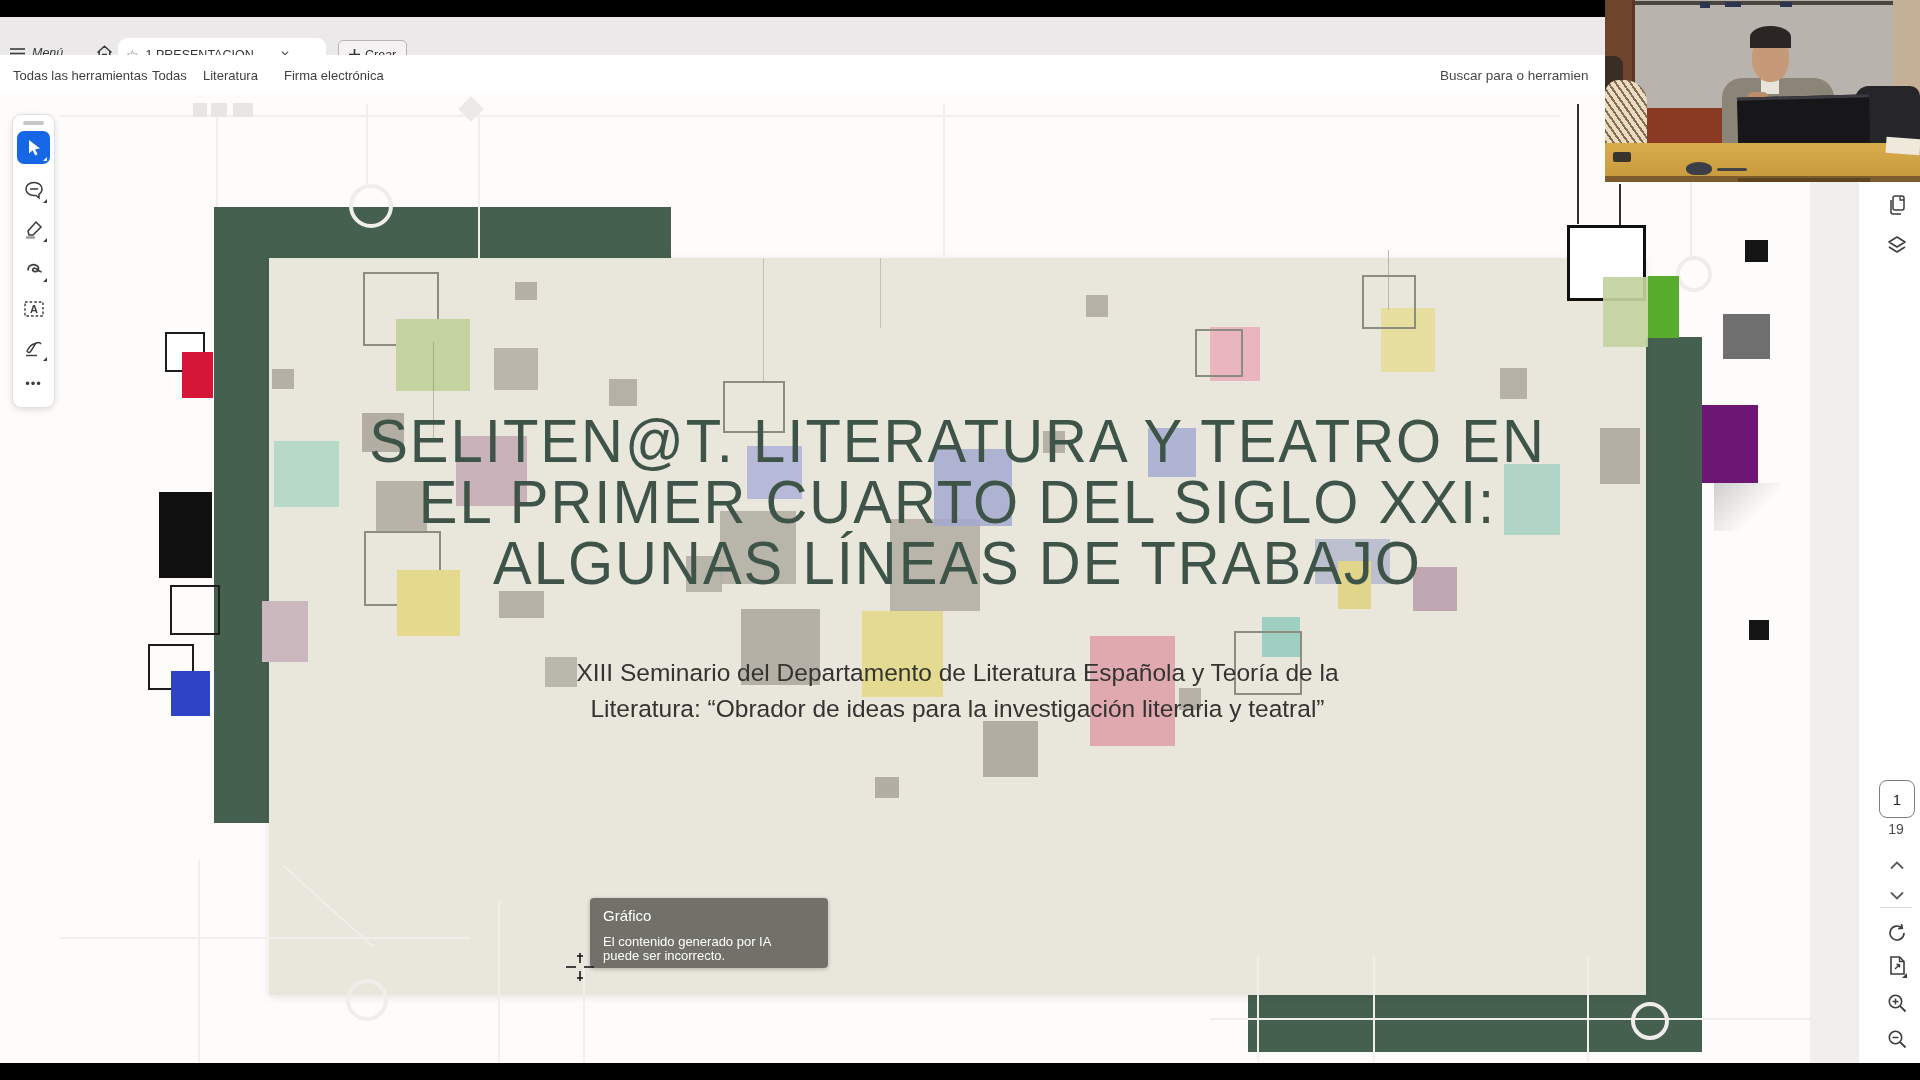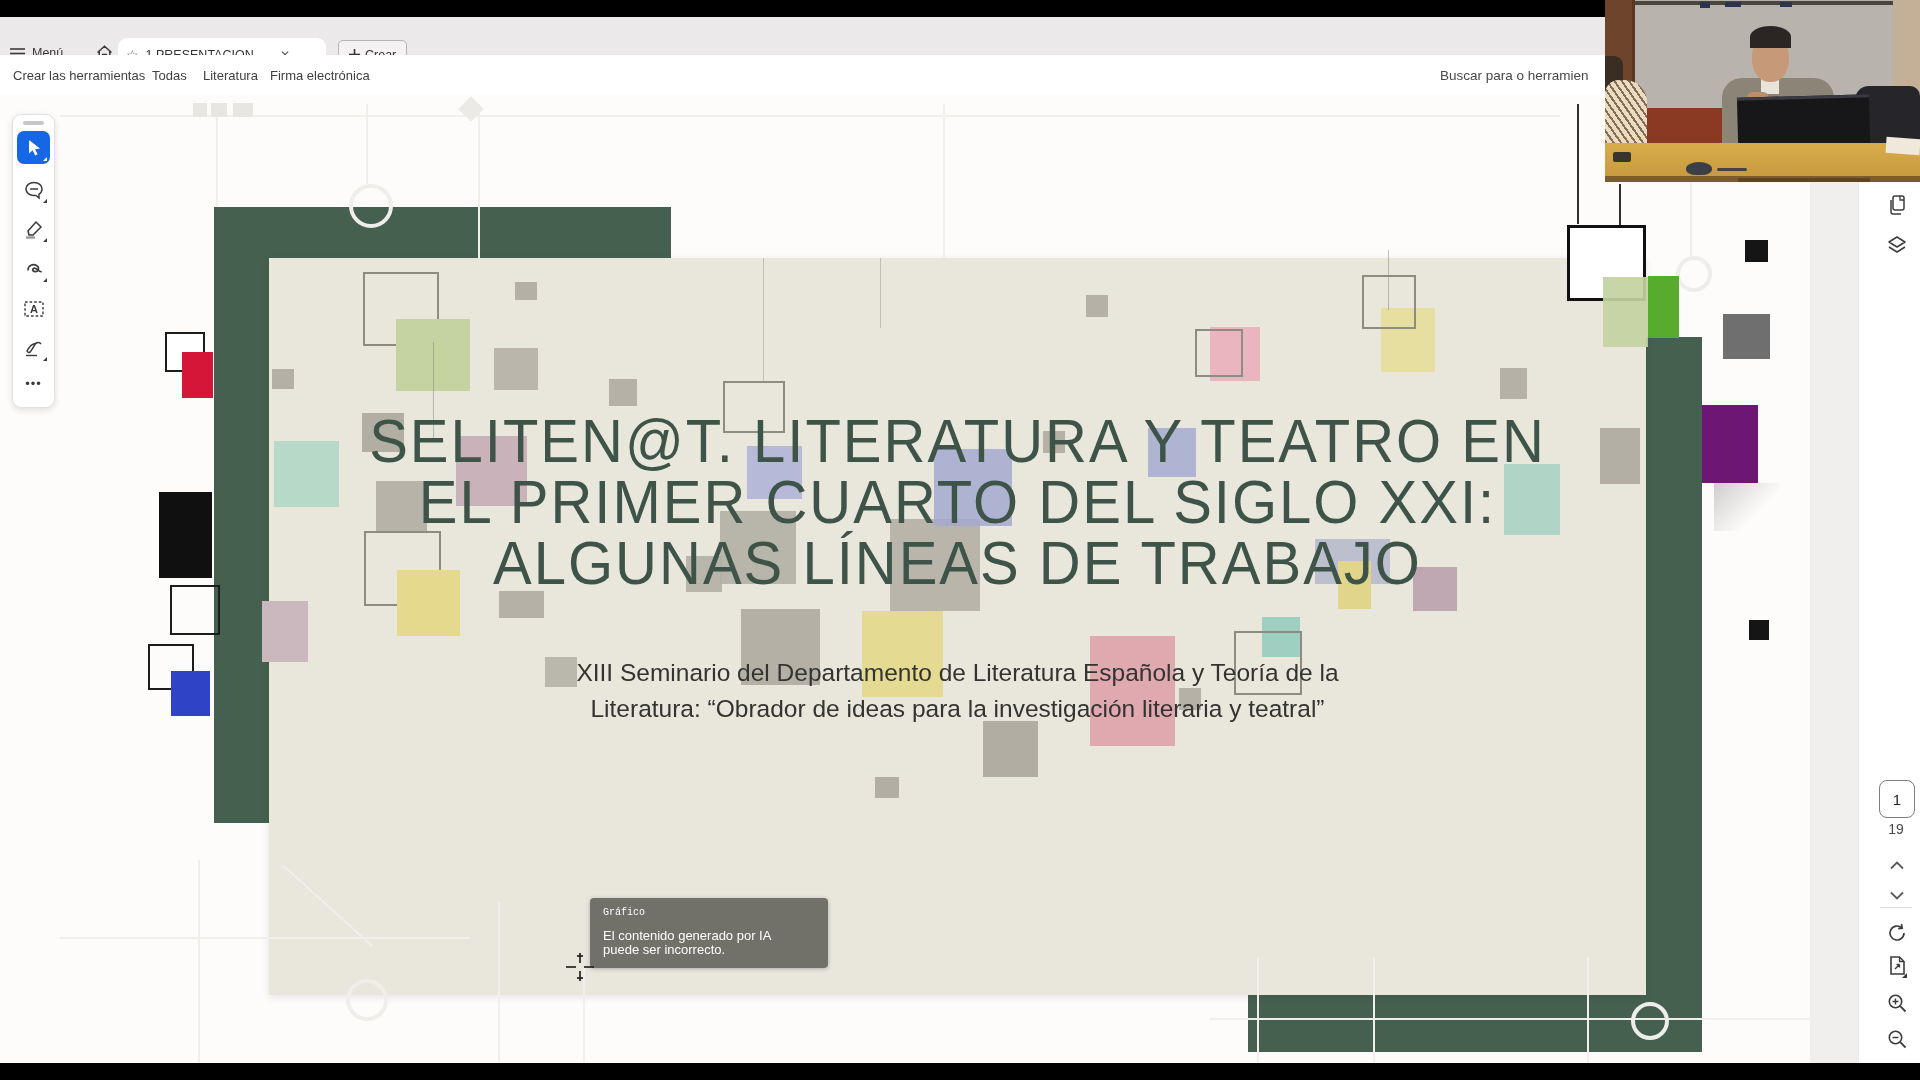--- a/index.html
+++ b/index.html
@@ -9,7 +9,7 @@
   
   #top-black{left:0;top:0;width:1920px;height:17px;background:#000;}
   #tabbar{left:0;top:17px;width:1920px;height:38px;background:#ebe9e9;border-bottom:1px solid #dcdad9;}
-  #menu-btn{left:10px;top:24px;height:24px;display:flex;align-items:center;gap:7px;color:#3a3a3a;font-size:12.5px;cursor:default;}
+  #menu-btn{left:10px;top:24px;height:24px;display:flex;align-items:center;gap:7px;color:#3a3a3a;font-size:12.5px;cursor:default;font-style:italic;}
   #home-btn{left:92px;top:24px;width:24px;height:24px;display:flex;align-items:center;justify-content:center;}
   #doc-tab{left:118px;top:21px;width:208px;height:34px;background:#fff;border-radius:9px 9px 0 0;
            display:flex;align-items:center;padding:0 8px;box-sizing:border-box;gap:7px;}

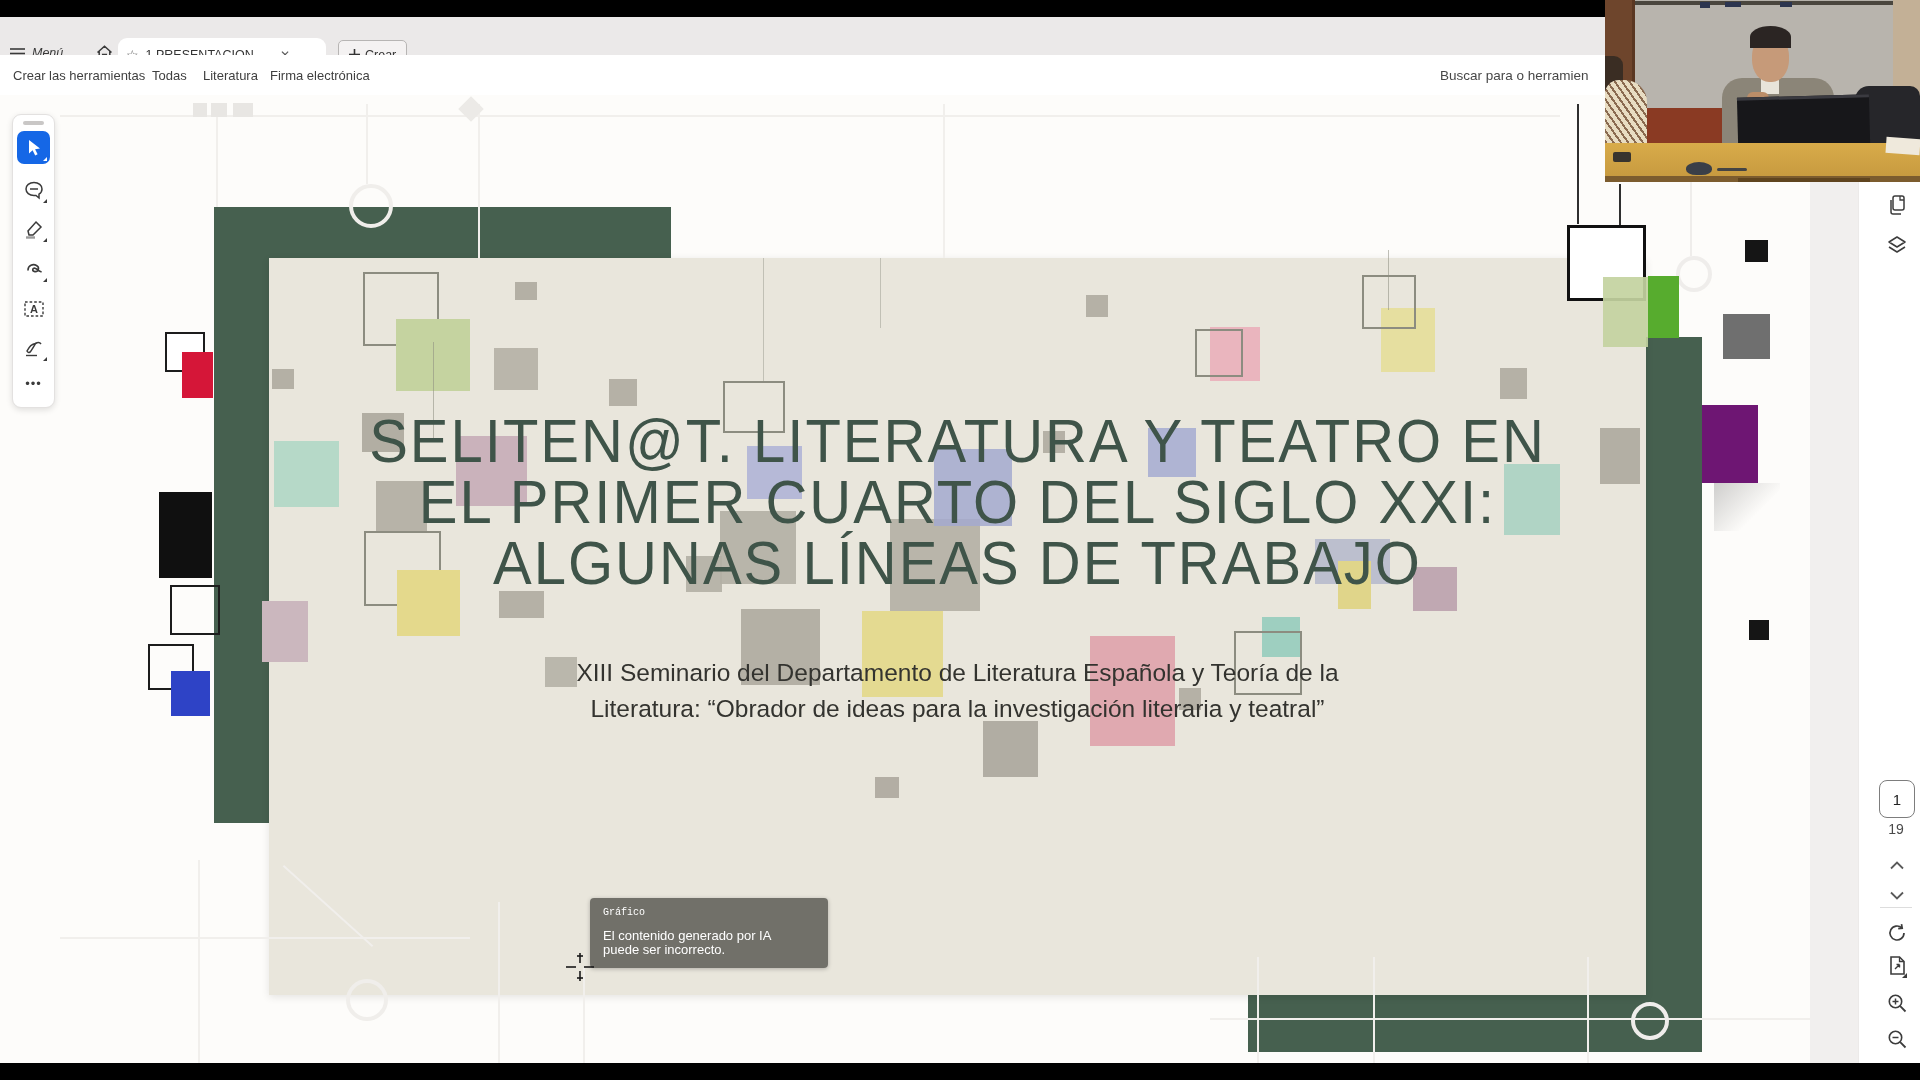--- a/index.html
+++ b/index.html
@@ -109,7 +109,7 @@
   </div>
 
   <div id="menubar" class="abs">
-    <div class="menu-item" style="left:13px">Crear las herramientas</div>
+    <div class="menu-item" style="left:13px">Todas las herramientas</div>
     <div class="menu-item" style="left:152px">Todas</div>
     <div class="menu-item" style="left:203px">Literatura</div>
     <div class="menu-item" style="left:270px">Firma electrónica</div>

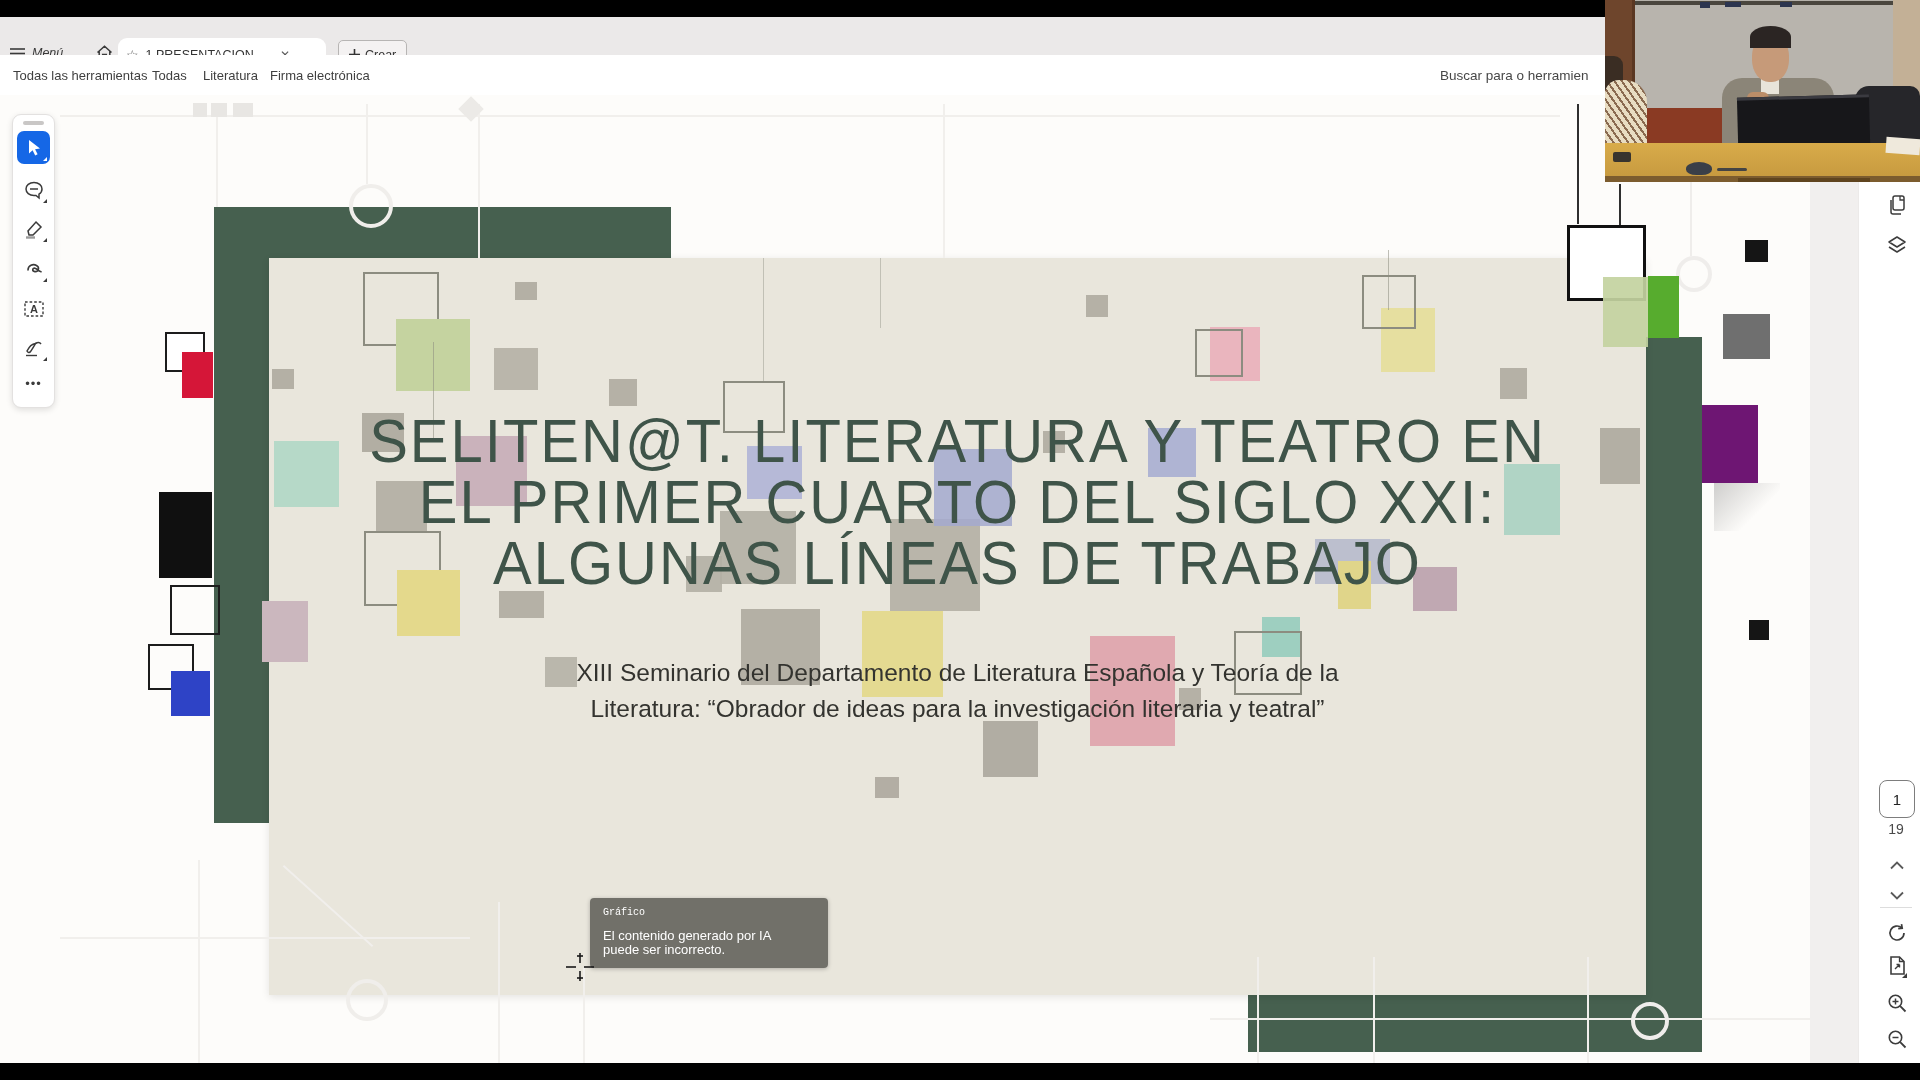--- a/index.html
+++ b/index.html
@@ -112,7 +112,7 @@
     <div class="menu-item" style="left:13px">Todas las herramientas</div>
     <div class="menu-item" style="left:152px">Todas</div>
     <div class="menu-item" style="left:203px">Literatura</div>
-    <div class="menu-item" style="left:270px">Firma electrónica</div>
+    <div class="menu-item" style="left:284px">Firma electrónica</div>
     <div id="search-label">Buscar para o herramien</div>
   </div>
 

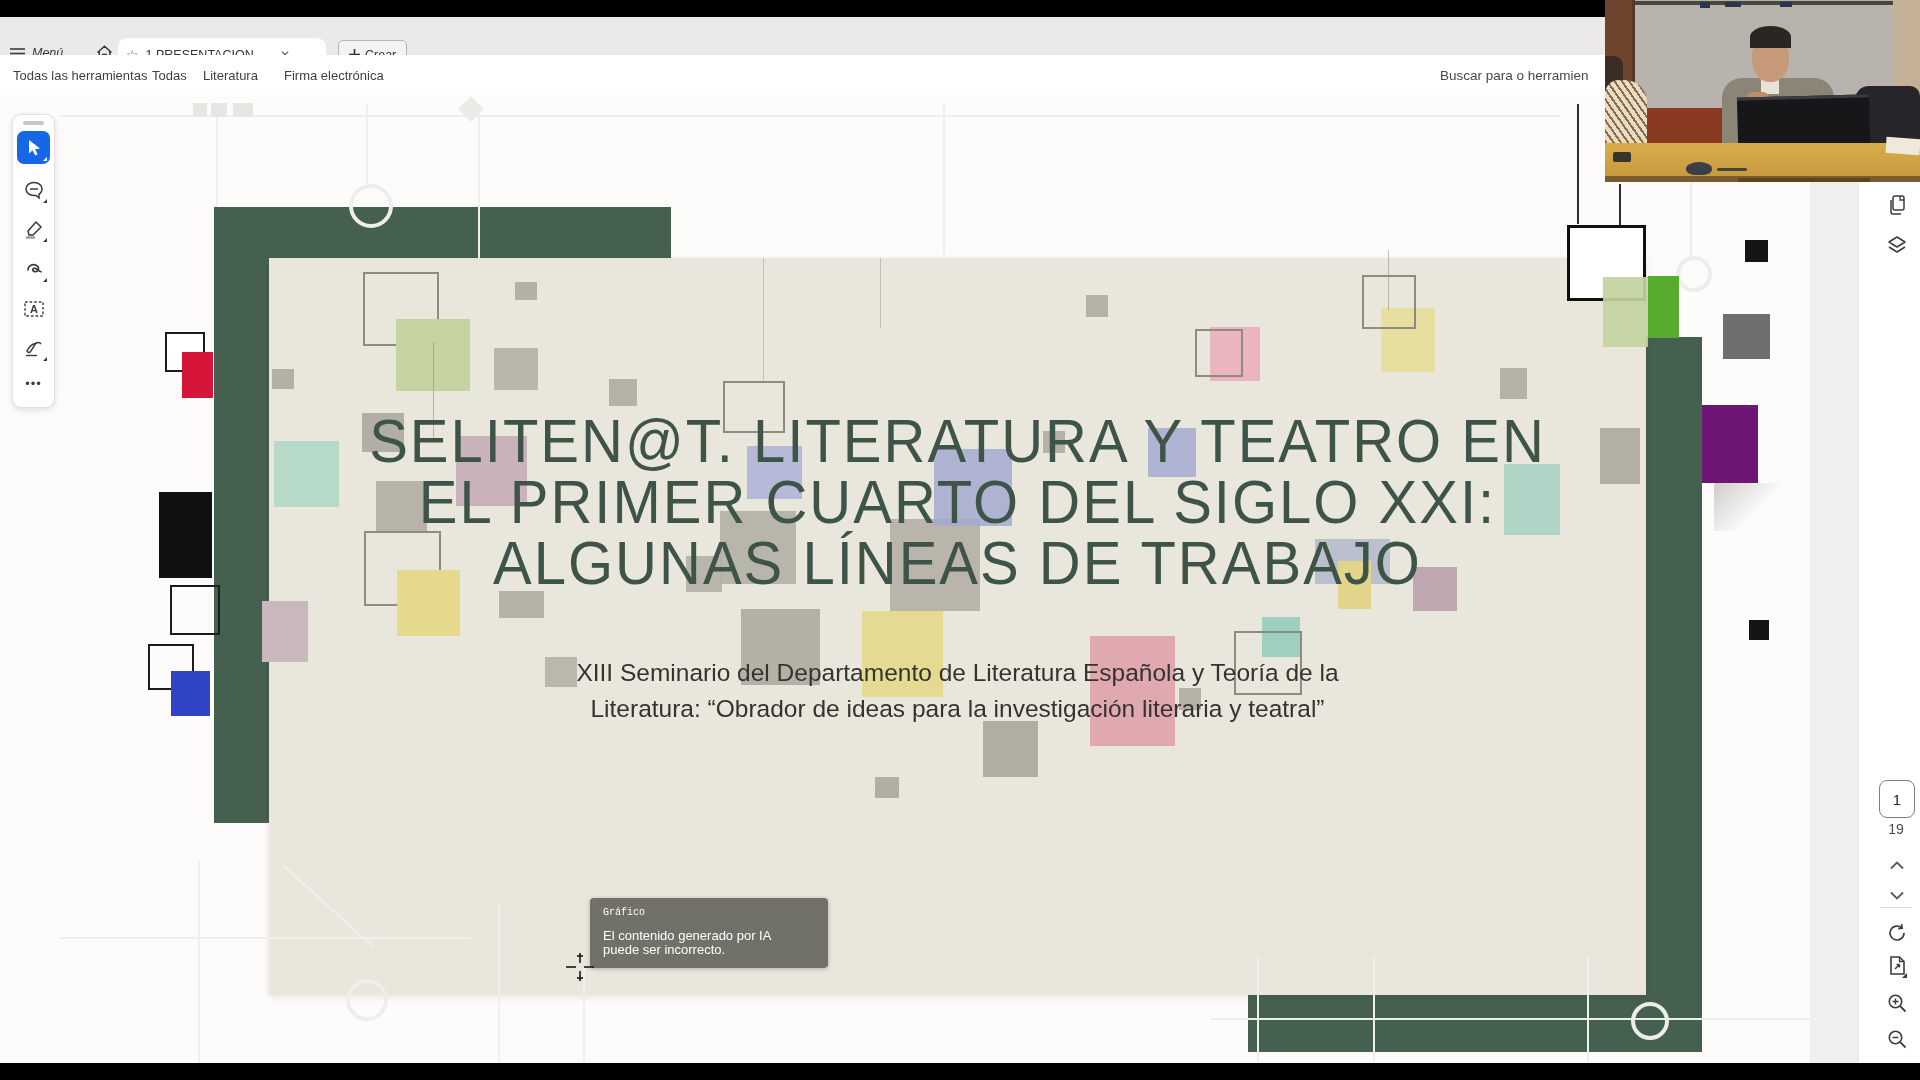--- a/index.html
+++ b/index.html
@@ -39,7 +39,7 @@
   
   #ai-tooltip{left:590px;top:803px;width:238px;height:70px;background:rgba(108,107,101,.97);border-radius:4px;
               color:#fff;padding:9px 13px;box-sizing:border-box;box-shadow:0 1px 4px rgba(0,0,0,.25);}
-  #ai-tooltip .tt-title{font-size:10px;margin-bottom:11px;font-family:Liberation Mono, monospace;}
+  #ai-tooltip .tt-title{font-size:15px;margin-bottom:11px;}
   #ai-tooltip .tt-body{font-size:13px;line-height:14px;width:185px;}
   
   #left-toolbar{left:12px;top:19px;width:41px;height:292px;background:#fff;border:1px solid #e3e1e0;

